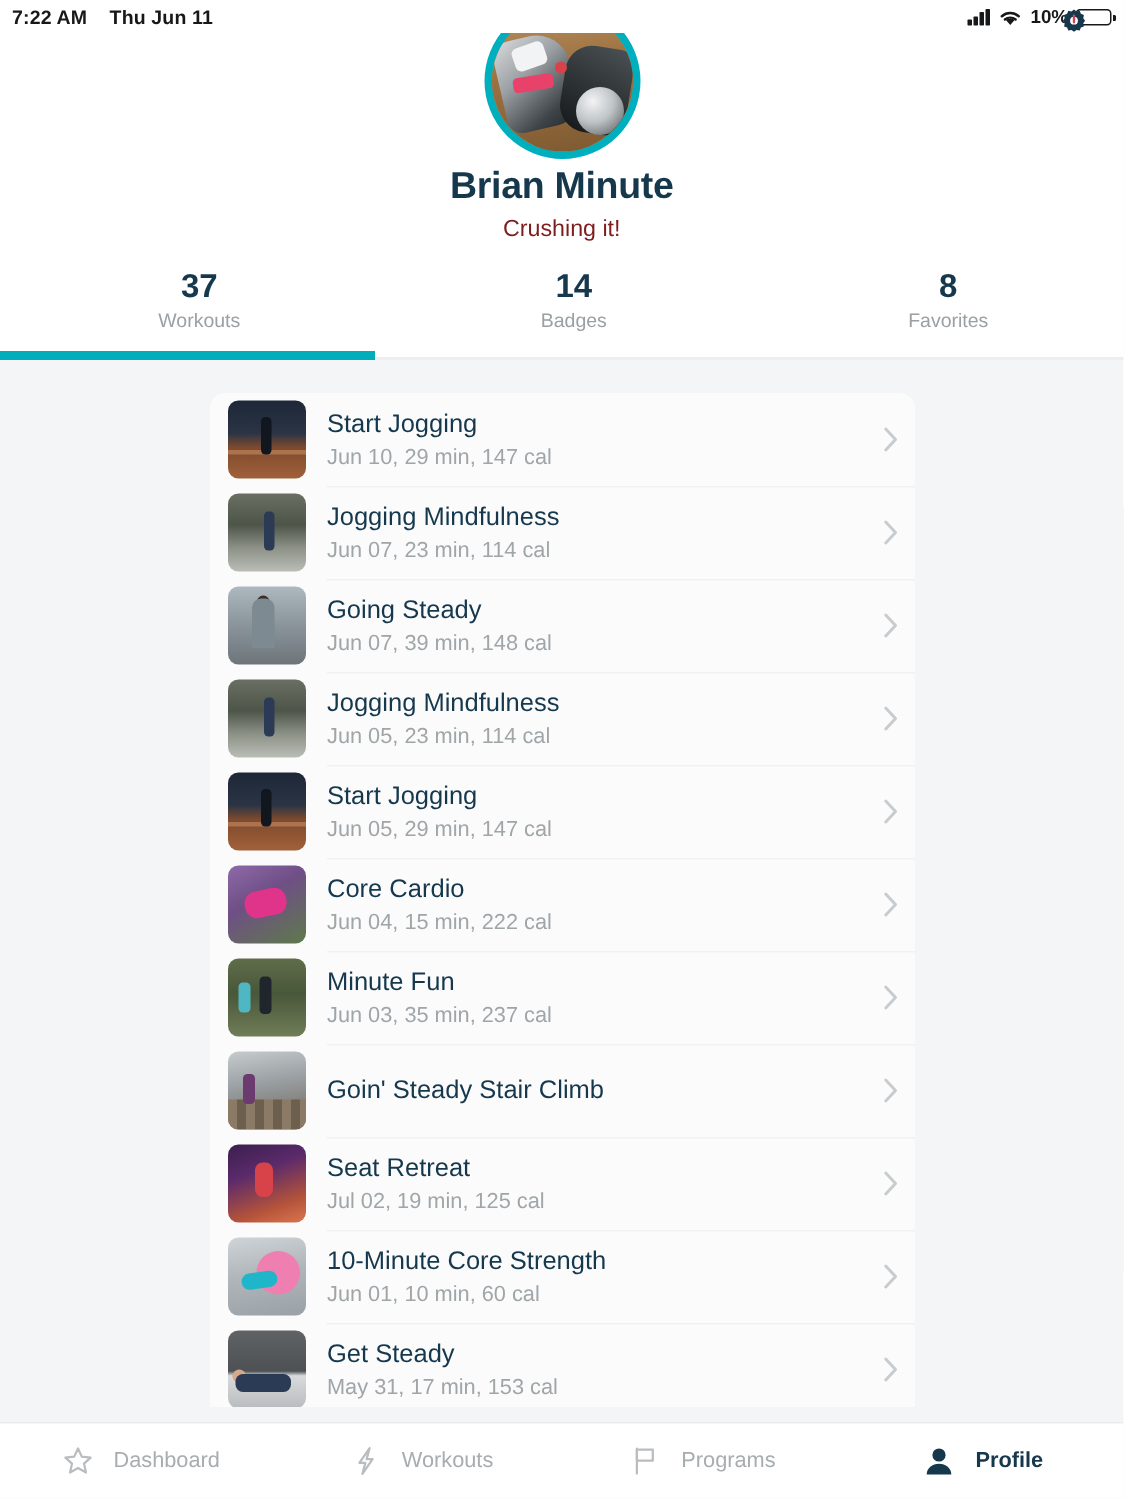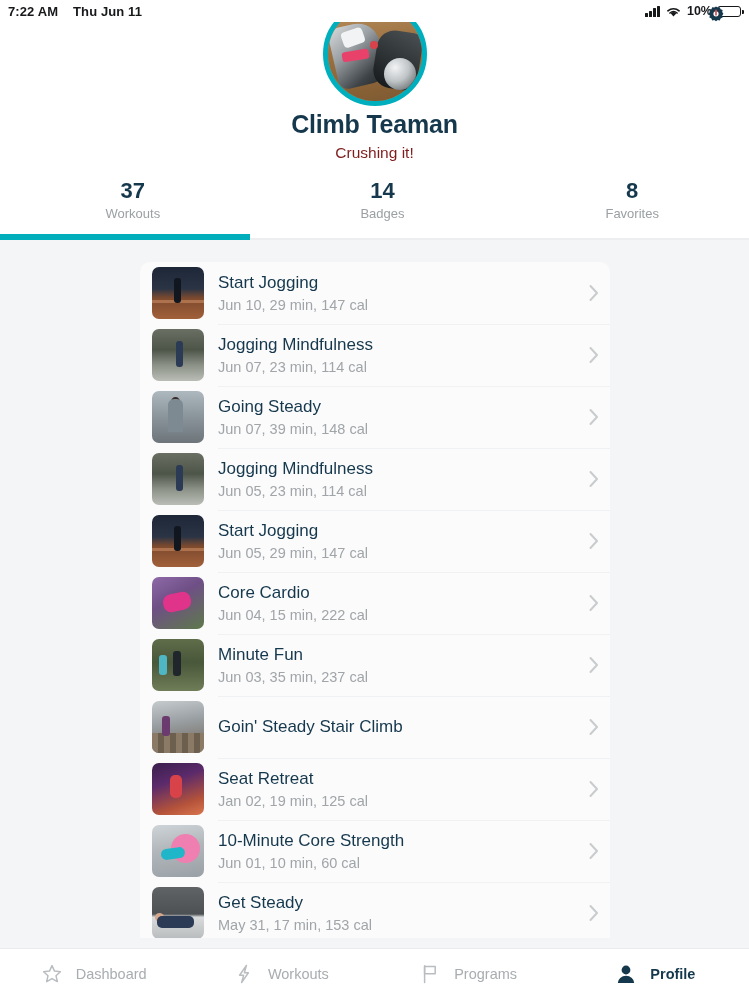--- a/index.html
+++ b/index.html
@@ -163,7 +163,7 @@
         <div class="av-red"></div>
       </div>
     </div>
-    <div class="profile-name">Climb Teaman</div>
+    <div class="profile-name">Brian Minute</div>
     <div class="profile-tagline">Crushing it!</div>
 
     <div class="stats">

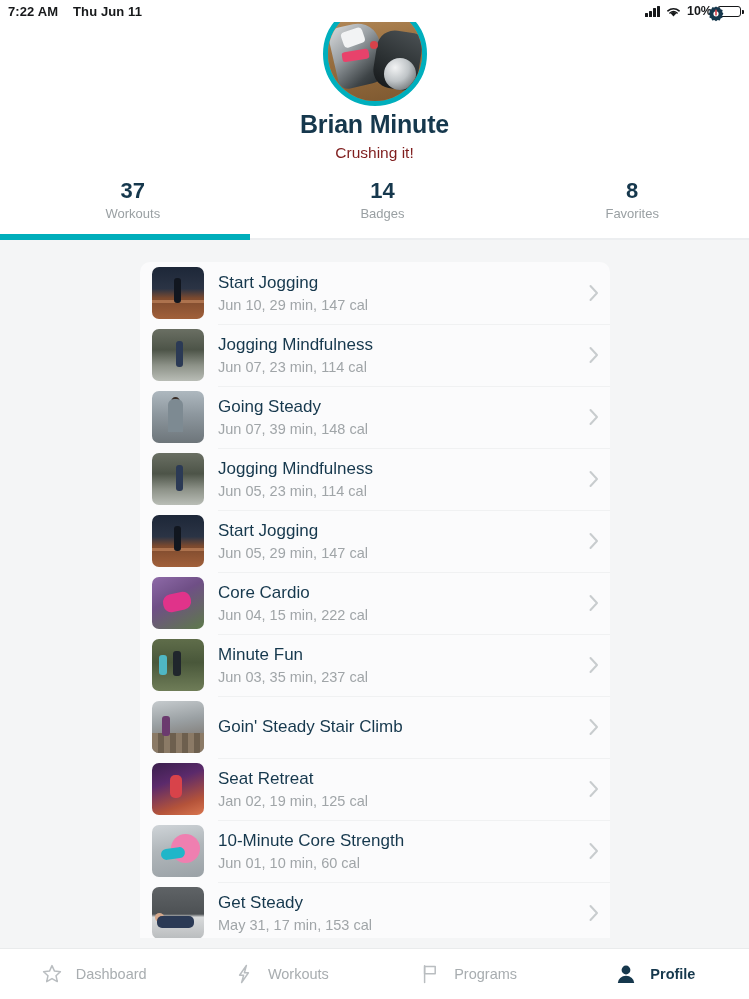--- a/index.html
+++ b/index.html
@@ -284,7 +284,7 @@
         <div class="thumb t-seat"></div>
         <div class="row-text">
           <div class="row-title">Seat Retreat</div>
-          <div class="row-sub">Jan 02, 19 min, 125 cal</div>
+          <div class="row-sub">Jul 02, 19 min, 125 cal</div>
         </div>
         <div class="chev">
           <svg width="16" height="24" viewBox="0 0 16 24">

